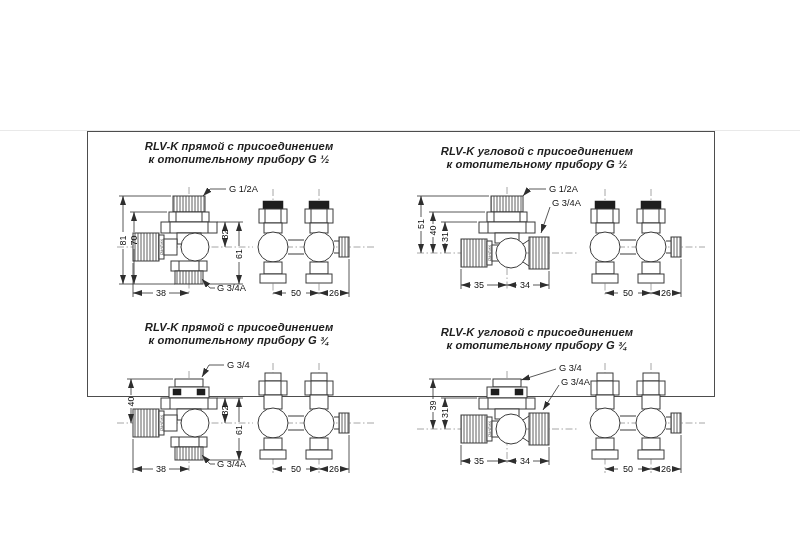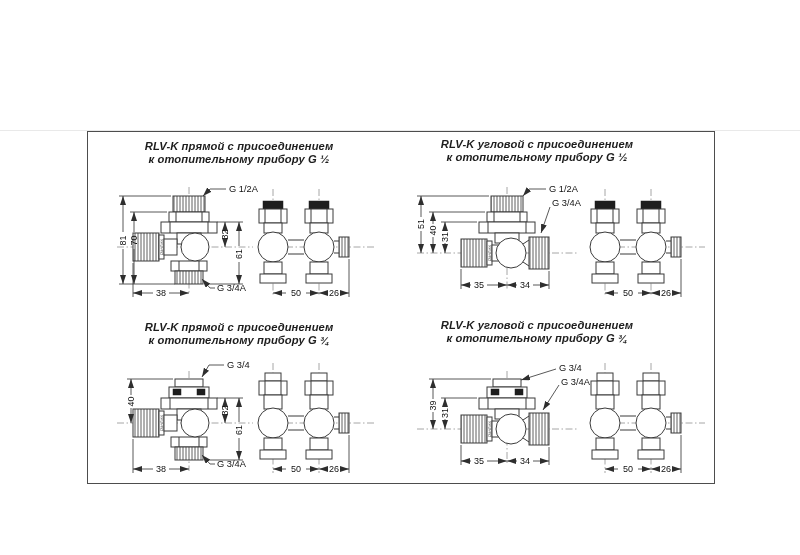--- a/index.html
+++ b/index.html
@@ -6,7 +6,7 @@
   .canvas{position:relative;width:800px;height:555px;background:#fff;overflow:hidden;
           font-family:"Liberation Sans",sans-serif;}
   .page-edge-line{position:absolute;left:0;top:130px;width:800px;height:1px;background:#e9e9e9;}
-  .frame{position:absolute;left:87px;top:131px;width:628px;height:353px;
+  .frame{position:absolute;left:87px;top:131px;width:628px;height:266px;
          border:1px solid #4d4d4d;background:#fff;box-sizing:border-box;}
   .panel{position:absolute;width:300px;height:178px;}
   .p1{left:25px;top:6px;}

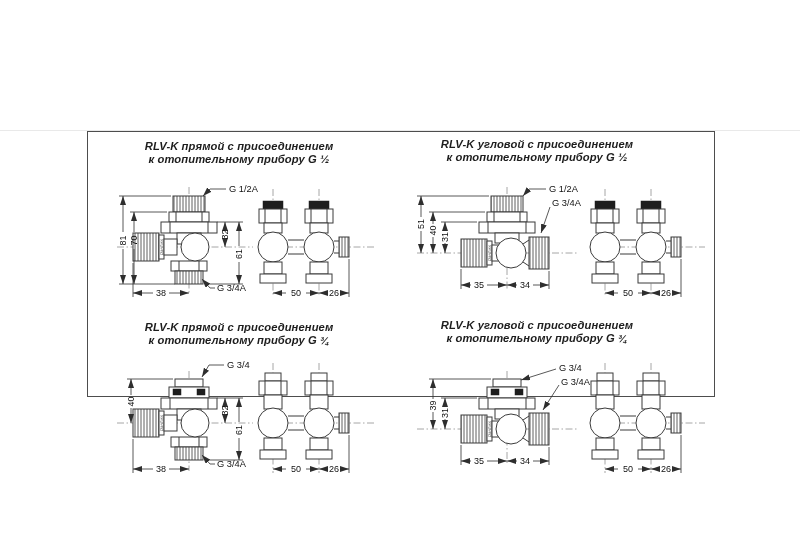--- a/index.html
+++ b/index.html
@@ -17,7 +17,7 @@
           font:italic 700 11.2px "Liberation Sans",sans-serif;color:#1d1d1d;
           line-height:12.6px;letter-spacing:.1px;}
   .p1 .ptitle,.p3 .ptitle{left:28px;top:2px;}
-  .p2 .ptitle,.p4 .ptitle{left:30px;top:0;}
+  .p2 .ptitle,.p4 .ptitle{left:30px;top:7px;}
   .drawing{position:absolute;left:0;}
   .p1 .drawing,.p2 .drawing{top:43px;}
   .p3 .drawing,.p4 .drawing{top:38px;}

